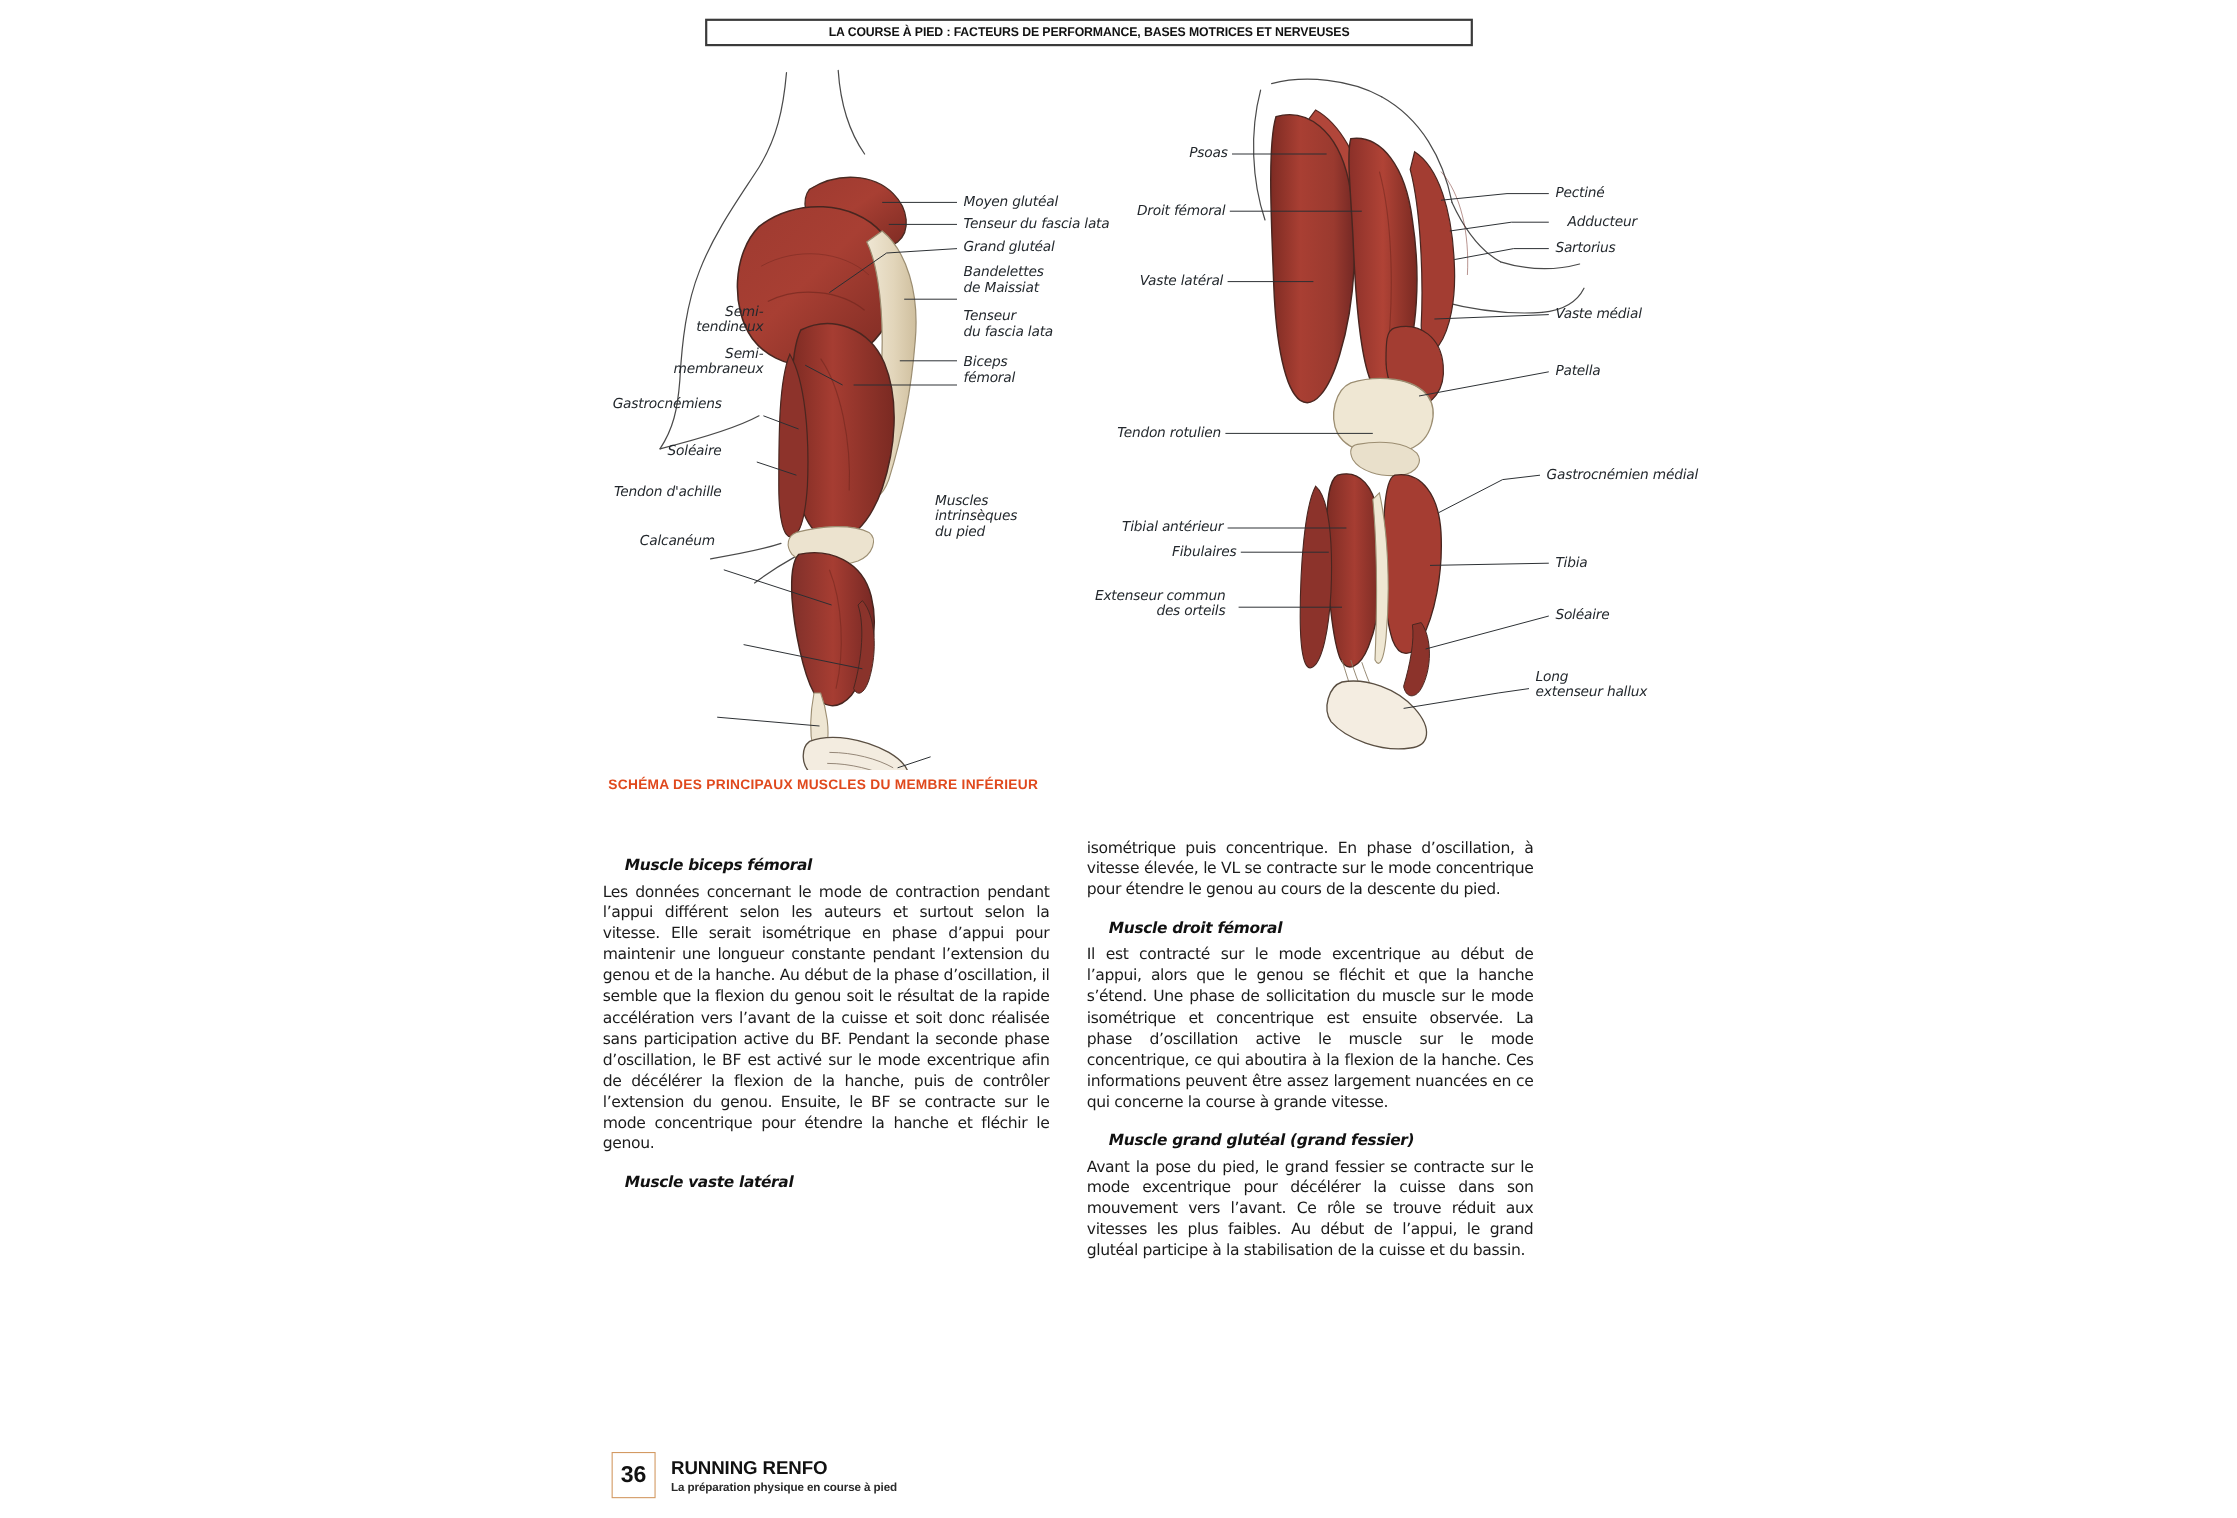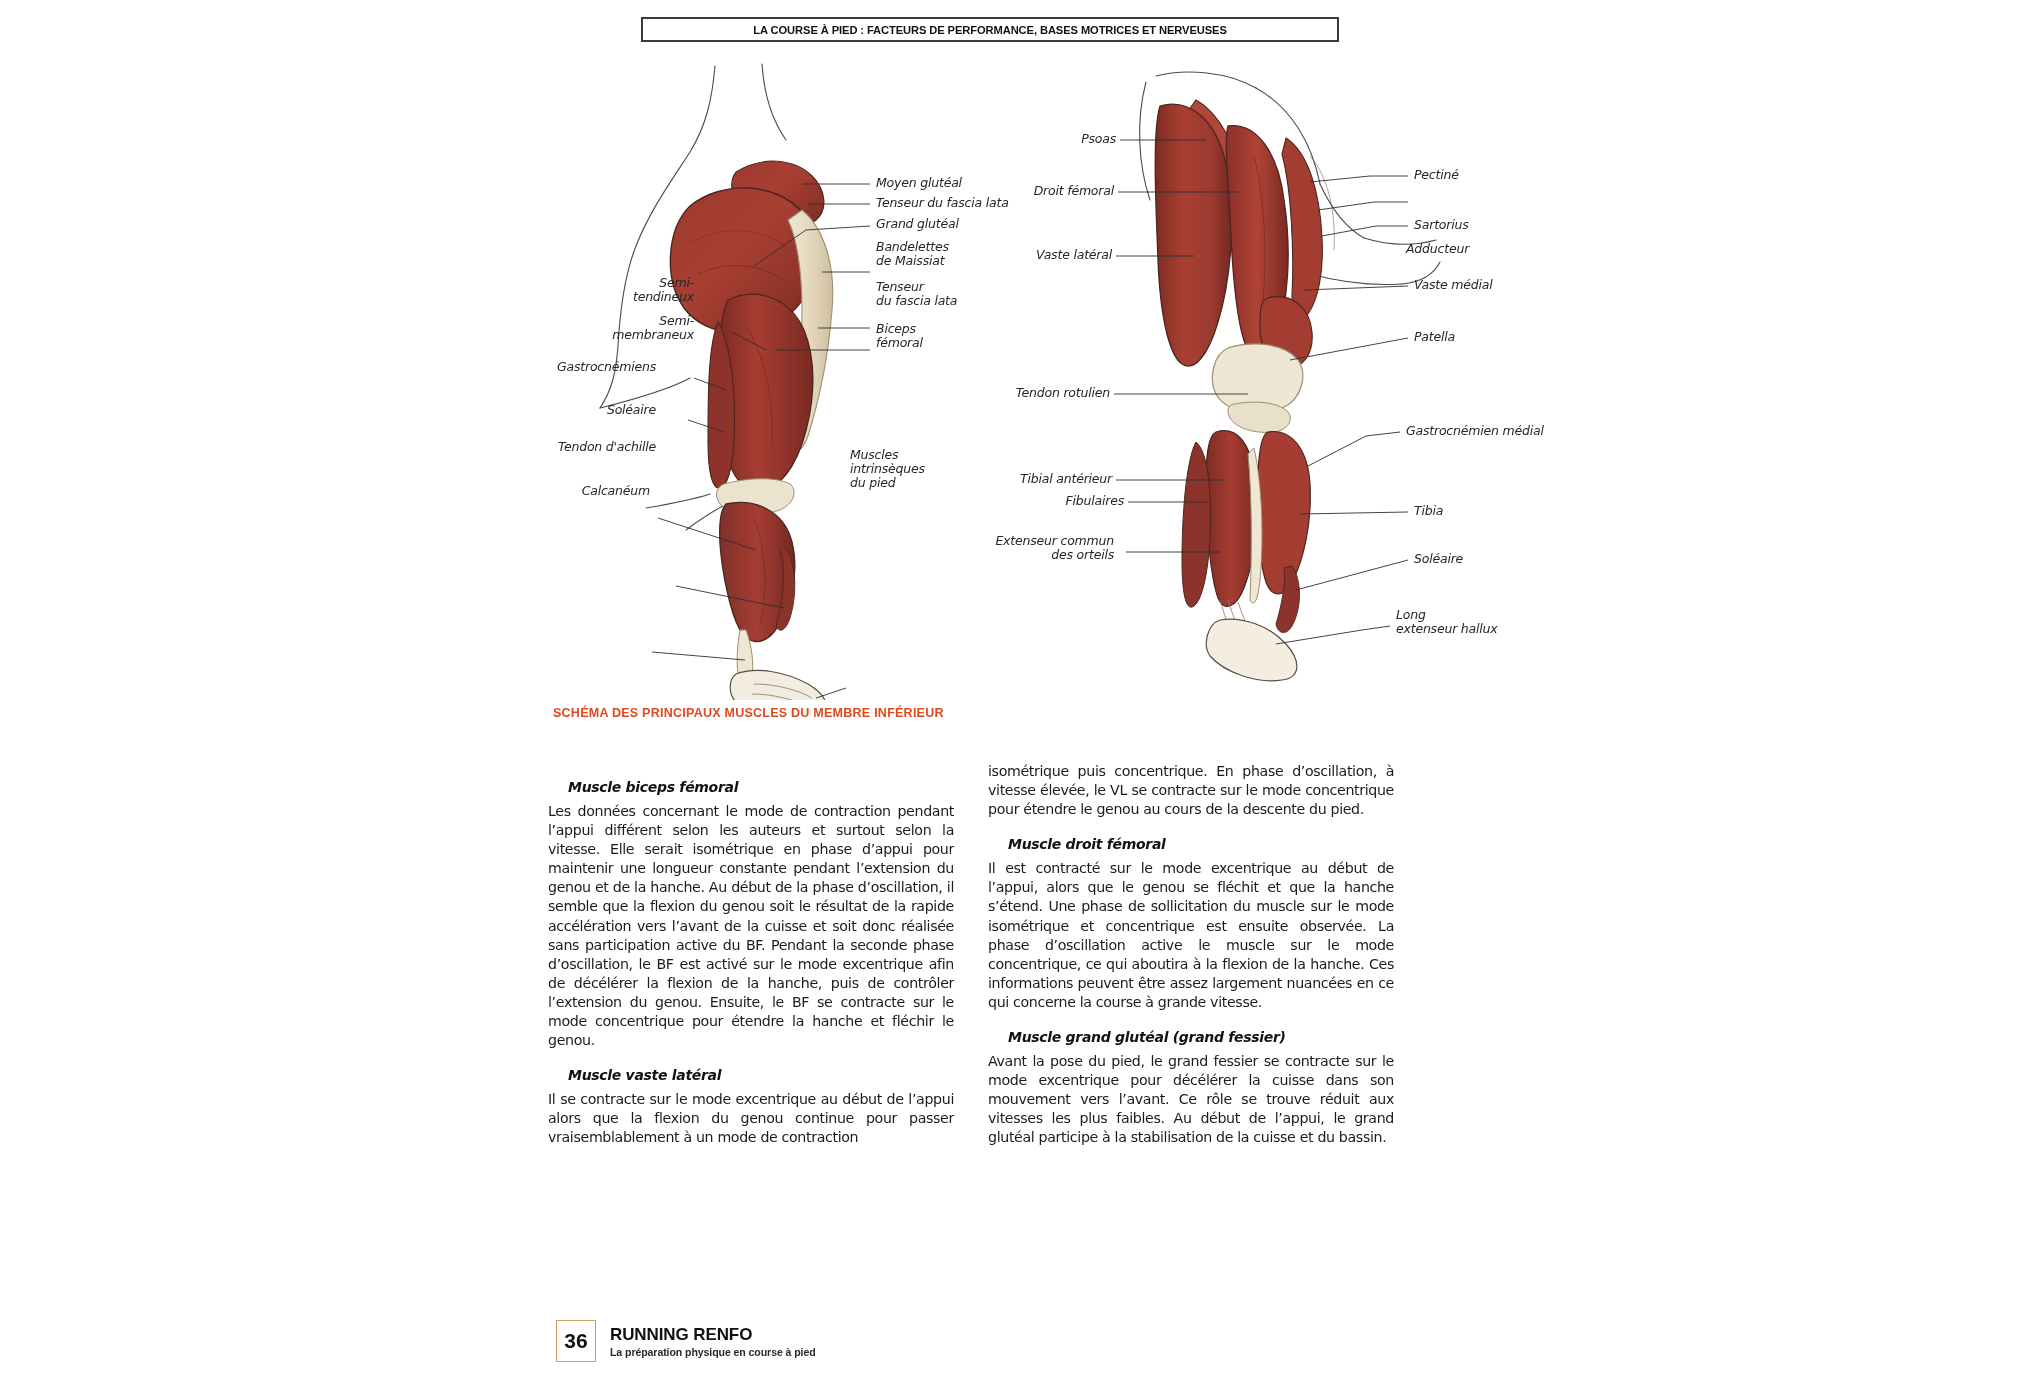--- a/index.html
+++ b/index.html
@@ -393,7 +393,7 @@
 des orteils</div>
 
     <div class="lbl" style="left:404px; top:108px;">Pectiné</div>
-    <div class="lbl" style="left:396px; top:134px;margin-top:48px;">Adducteur</div>
+    <div class="lbl" style="left:415px; top:134px;">Adducteur</div>
     <div class="lbl" style="left:404px; top:158px;">Sartorius</div>
     <div class="lbl" style="left:404px; top:218px;">Vaste médial</div>
     <div class="lbl" style="left:404px; top:270px;">Patella</div>

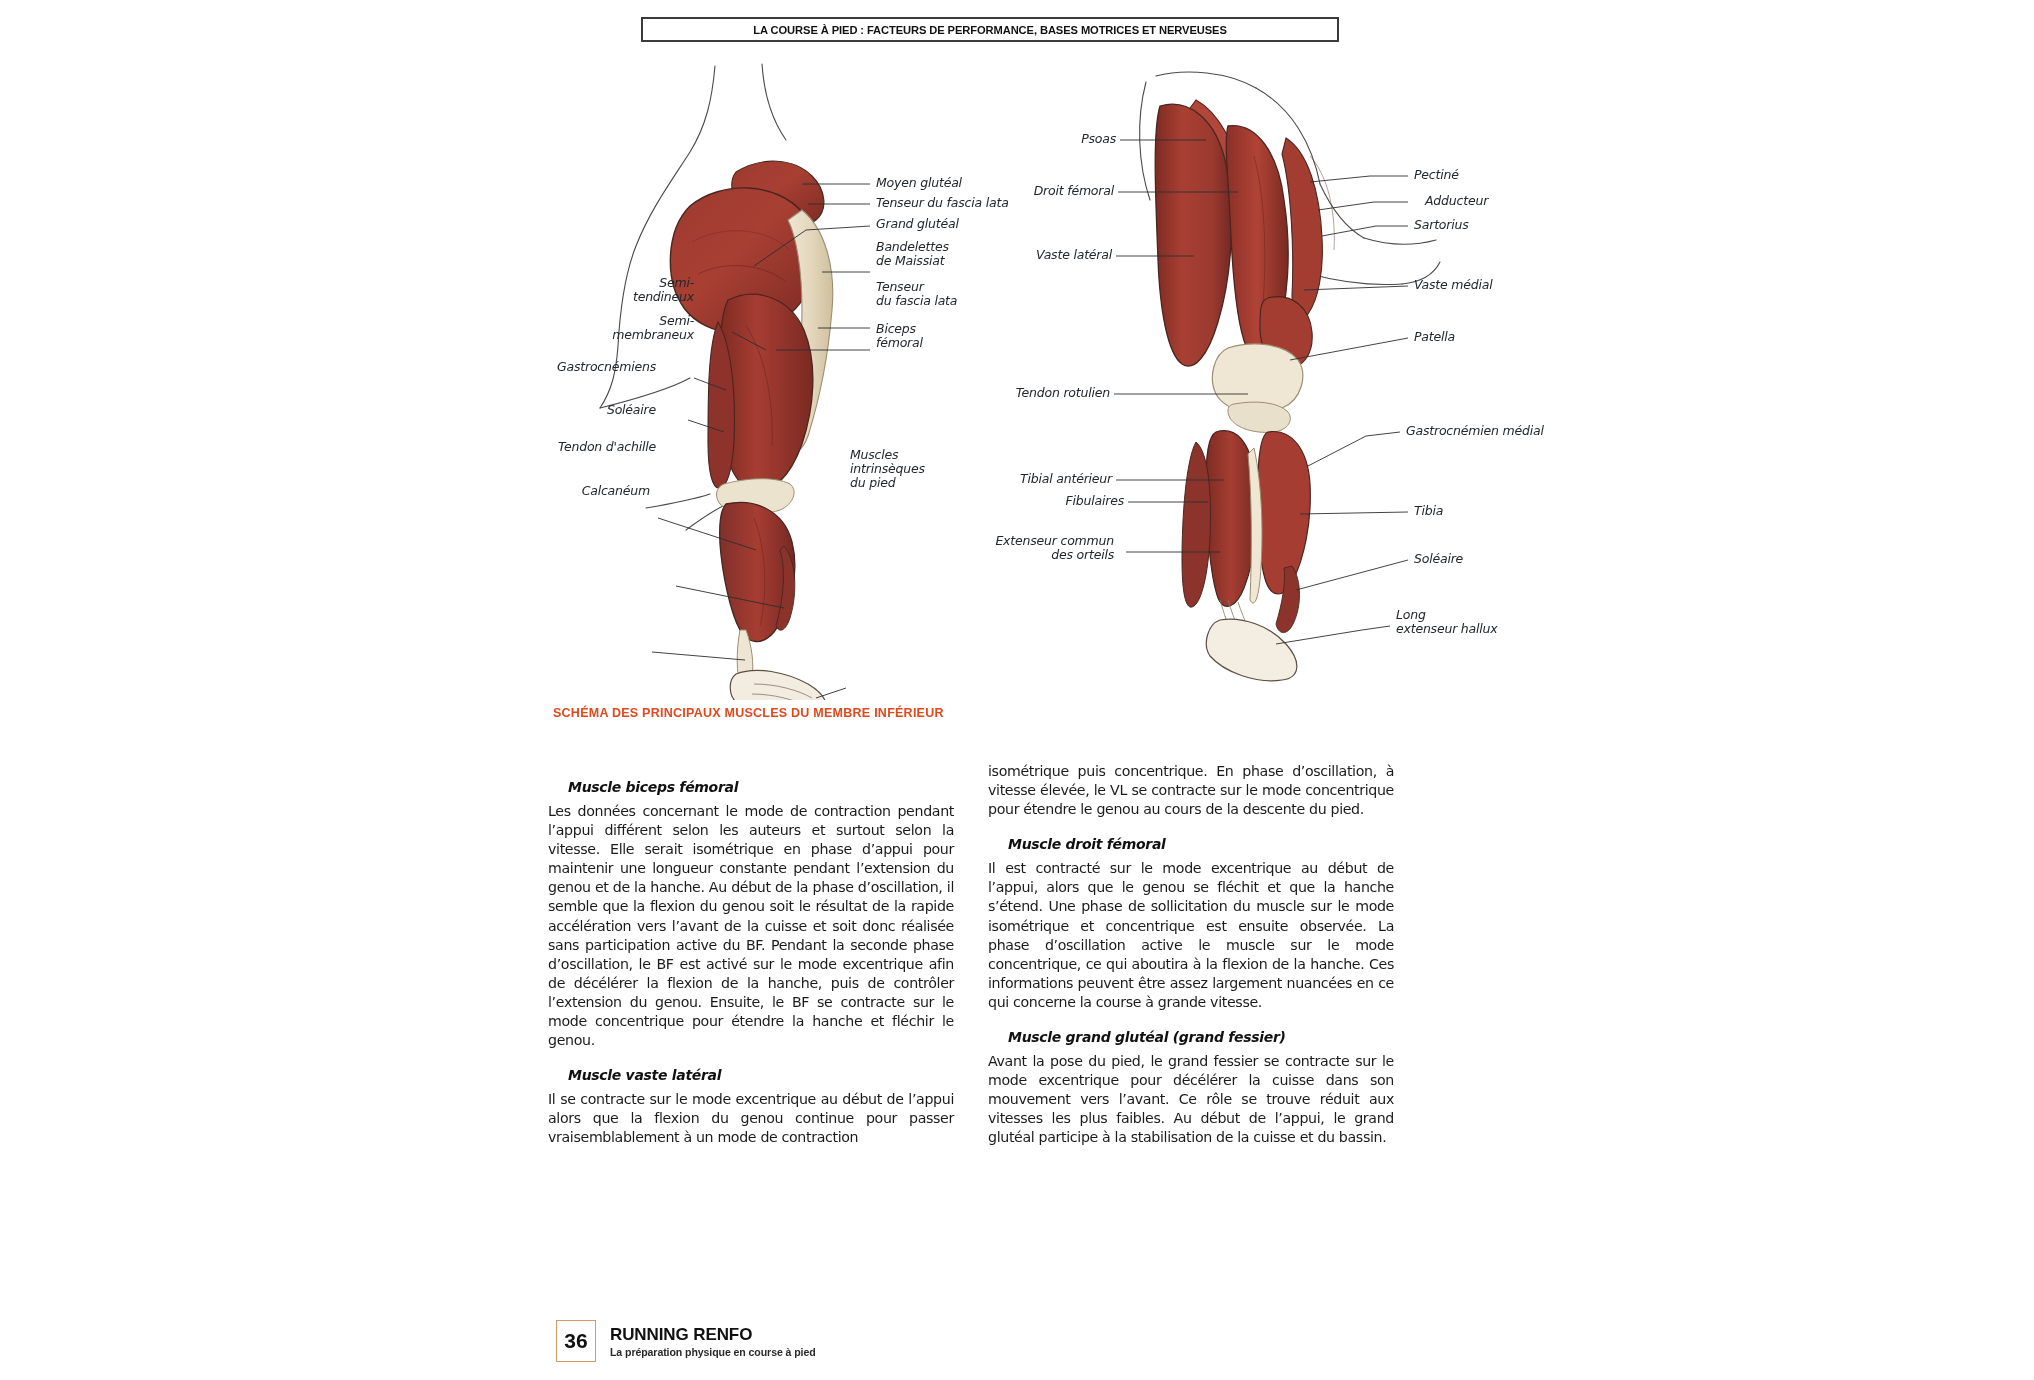--- a/index.html
+++ b/index.html
@@ -413,7 +413,6 @@
     <h3>Muscle biceps fémoral</h3>
     <p>Les données concernant le mode de contraction pendant l’appui différent selon les auteurs et surtout selon la vitesse. Elle serait isométrique en phase d’appui pour maintenir une longueur constante pendant l’extension du genou et de la hanche. Au début de la phase d’oscillation, il semble que la flexion du genou soit le résultat de la rapide accélération vers l’avant de la cuisse et soit donc réalisée sans participation active du BF. Pendant la seconde phase d’oscillation, le BF est activé sur le mode excentrique afin de décélérer la flexion de la hanche, puis de contrôler l’extension du genou. Ensuite, le BF se contracte sur le mode concentrique pour étendre la hanche et fléchir le genou.</p>
     <h3>Muscle vaste latéral</h3>
-    <p>Il se contracte sur le mode excentrique au début de l’appui alors que la flexion du genou continue pour passer vraisemblablement à un mode de contraction</p>
   </div>
 
   <div class="col right">

